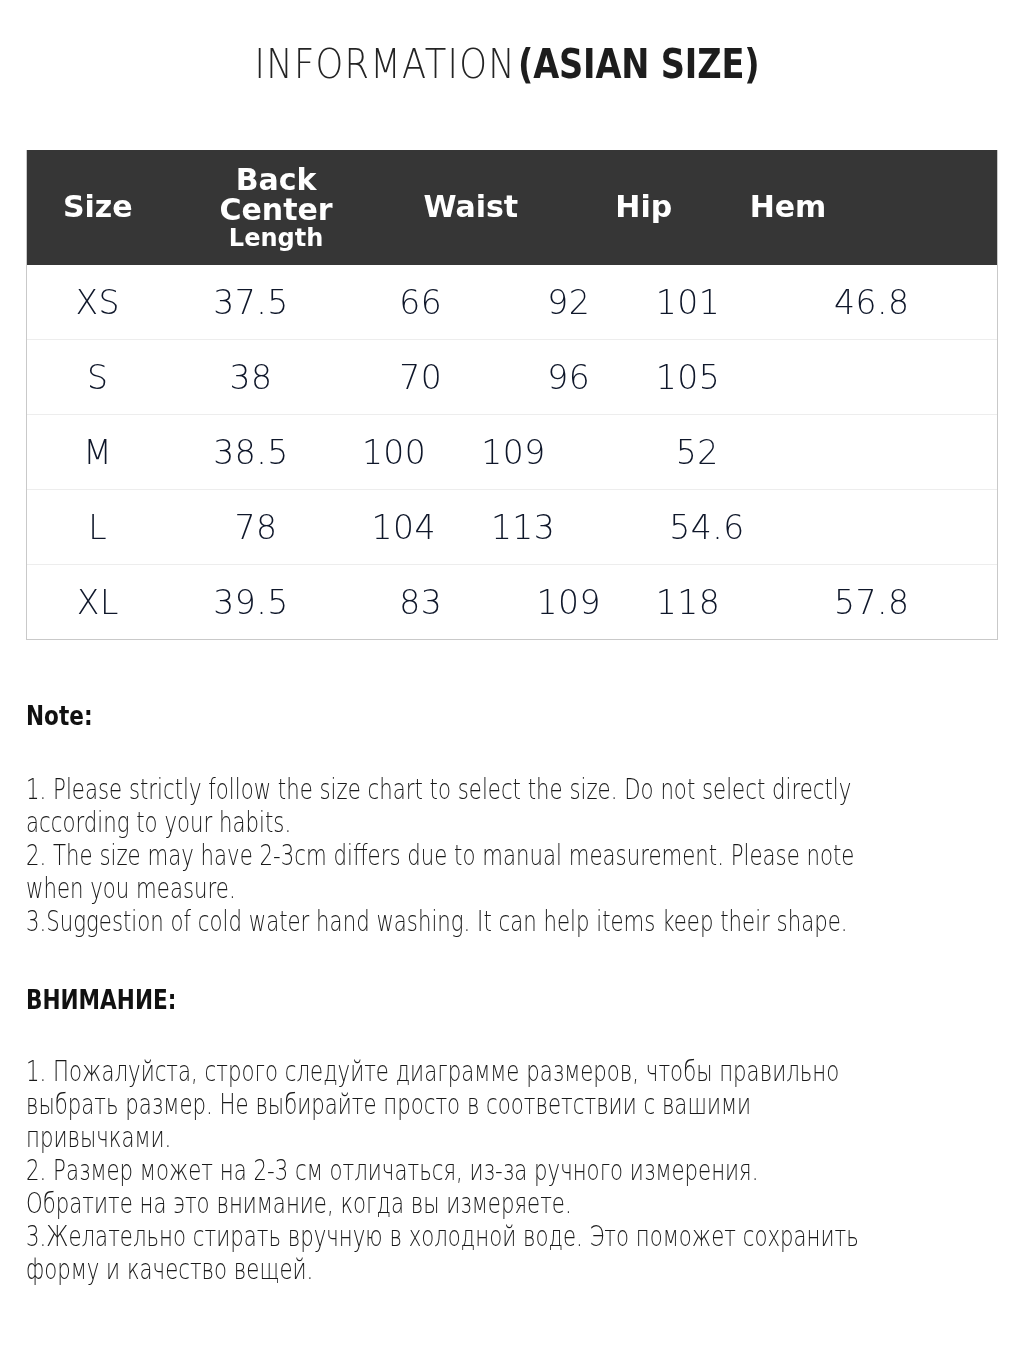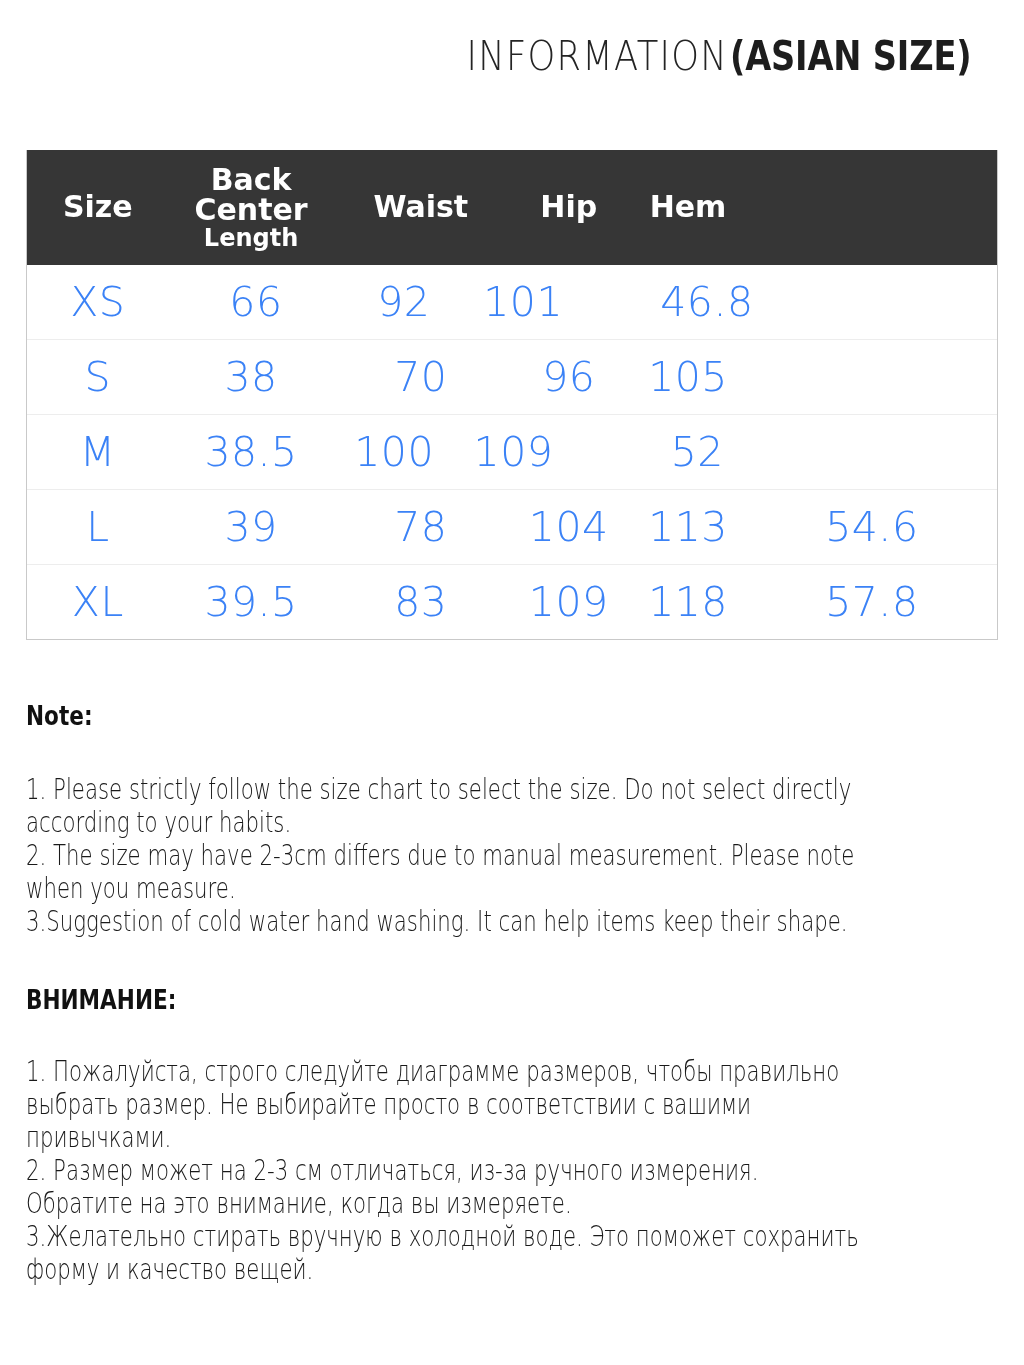--- a/index.html
+++ b/index.html
@@ -20,9 +20,9 @@
   .title-wrap {
     position: absolute;
     left: 0;
-    top: 32px;
+    top: 40px;
     width: 1024px;
-    text-align: right;
+    text-align: center;
     white-space: nowrap;
   }
   .title-light {

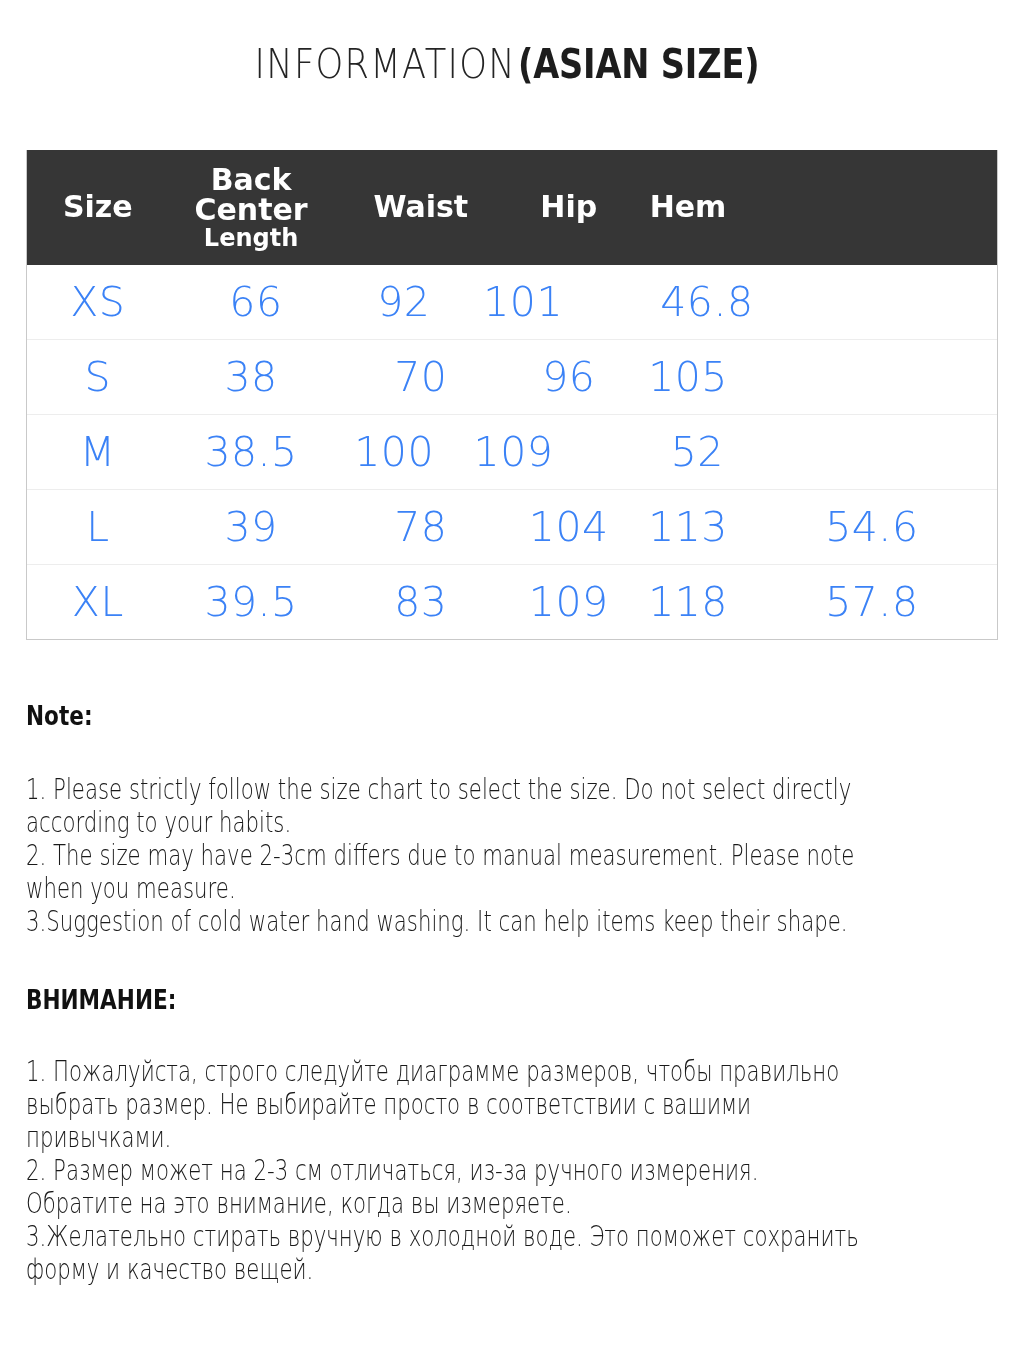--- a/index.html
+++ b/index.html
@@ -63,6 +63,7 @@
     background: #363636;
     height: 115px;
     align-items: center;
+    gap: 25px;
   }
   .tbody-row {
     display: flex;

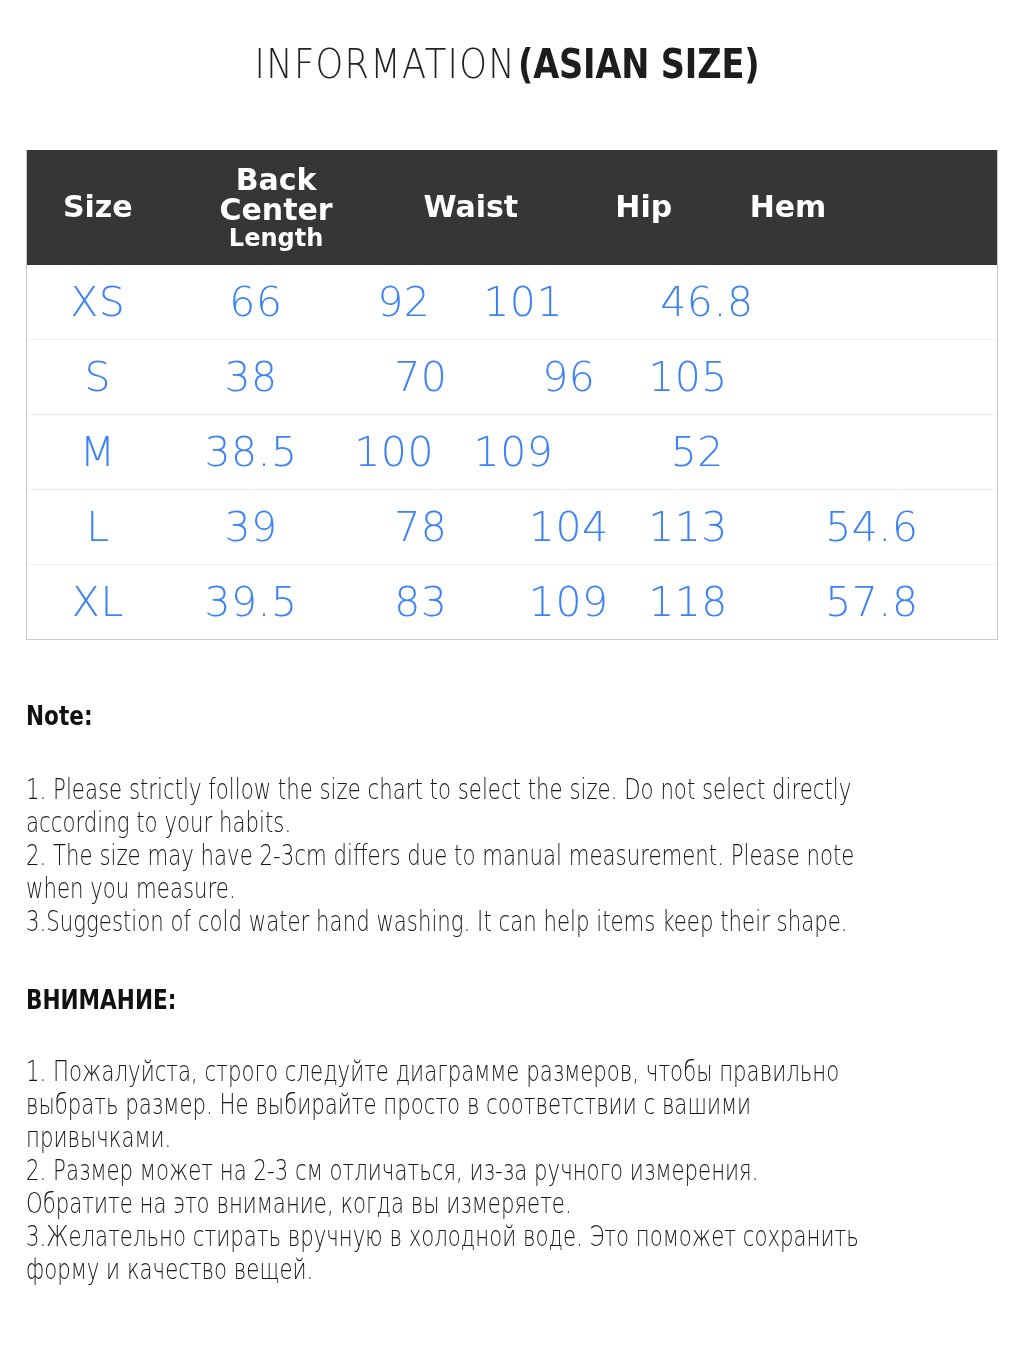--- a/index.html
+++ b/index.html
@@ -100,10 +100,10 @@
     font-size: 24px;
   }
   .td {
-    color: #3b82f6;
+    color: #0f172a;
     font-family: "DejaVu Sans", sans-serif;
     font-weight: 300;
-    font-size: 41px;
+    font-size: 33px;
     transform: scaleX(0.72);
     letter-spacing: 0.5px;
   }

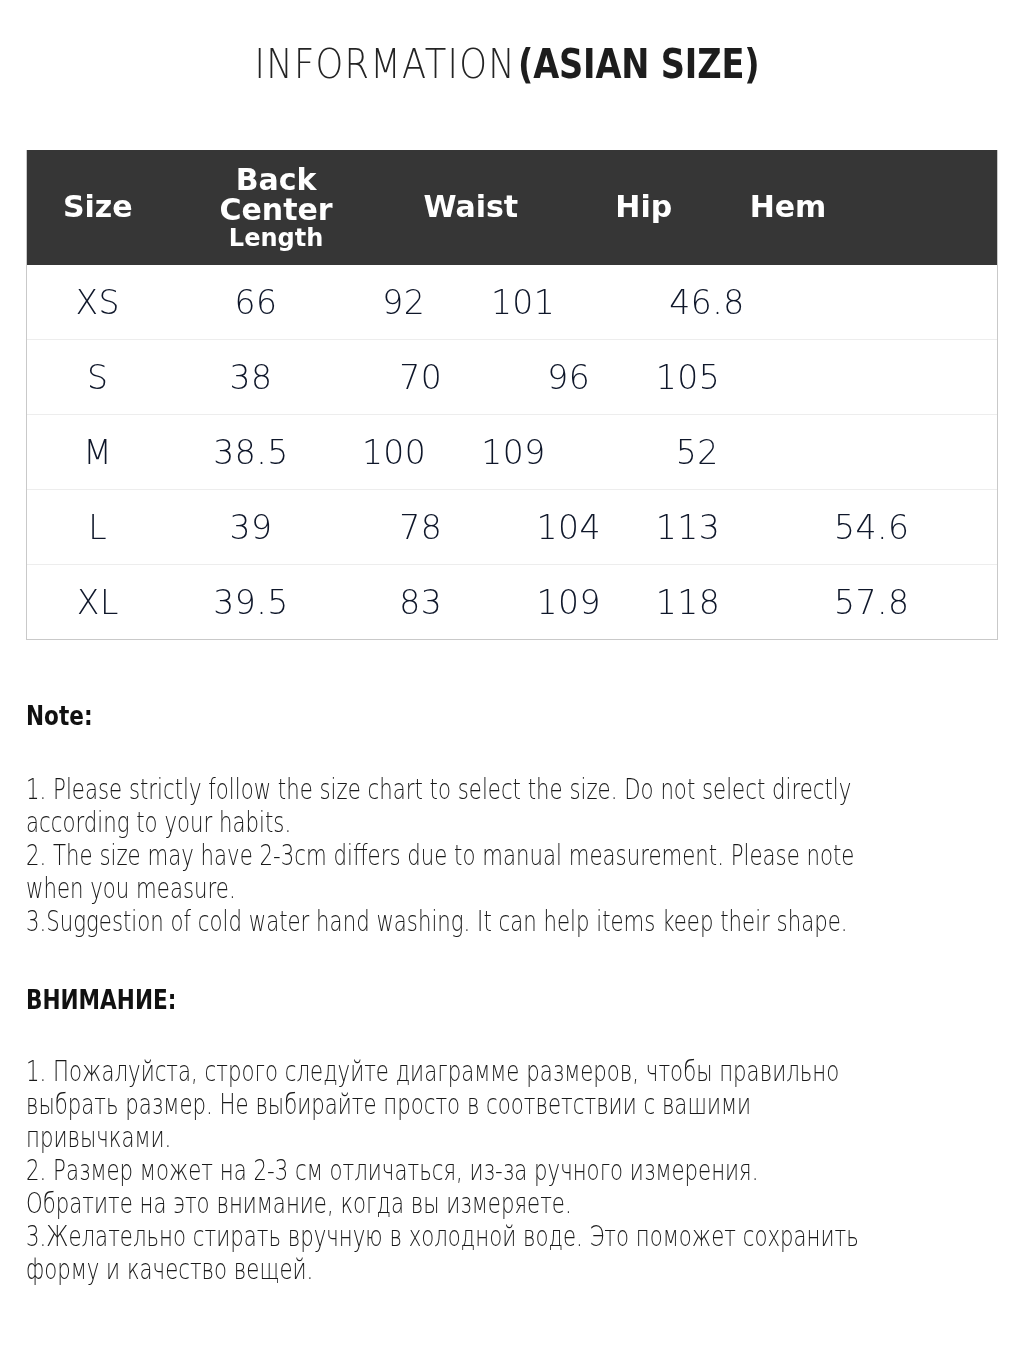--- a/index.html
+++ b/index.html
@@ -172,6 +172,7 @@
 
   <div class="tbody-row first">
     <div class="cell c-size"><span class="td">XS</span></div>
+    <div class="cell c-bcl"><span class="td">37.5</span></div>
     <div class="cell c-waist"><span class="td">66</span></div>
     <div class="cell c-hip"><span class="td">92</span></div>
     <div class="cell c-hem"><span class="td">101</span></div>

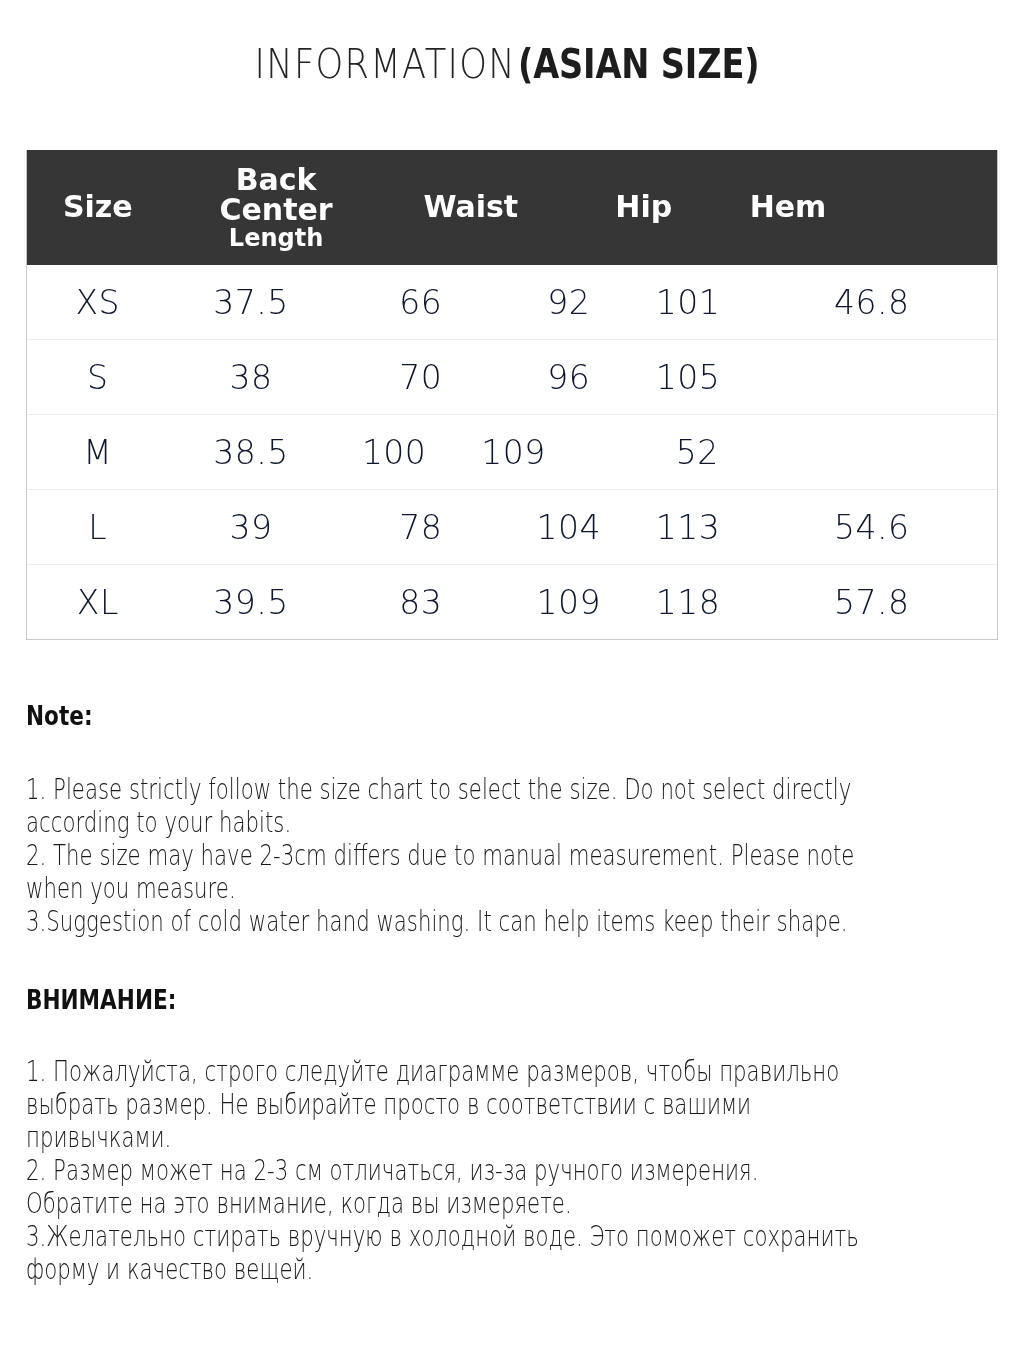--- a/index.html
+++ b/index.html
@@ -197,7 +197,6 @@
 
   <div class="tbody-row">
     <div class="cell c-size"><span class="td">L</span></div>
-    <div class="cell c-bcl"><span class="td">39</span></div>
     <div class="cell c-waist"><span class="td">78</span></div>
     <div class="cell c-hip"><span class="td">104</span></div>
     <div class="cell c-hem"><span class="td">113</span></div>

